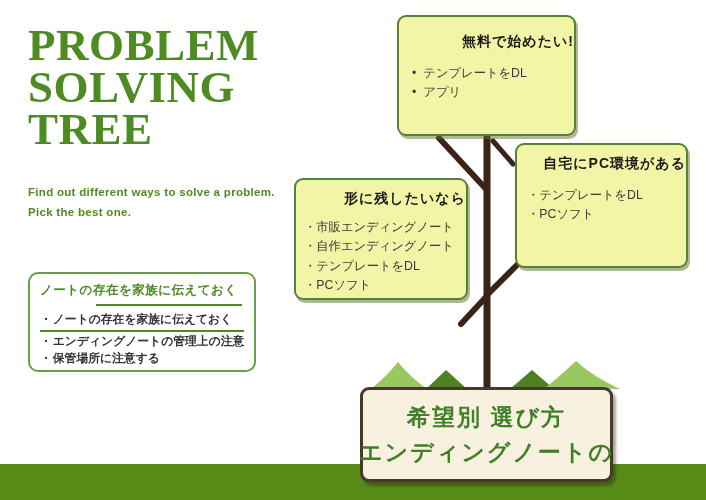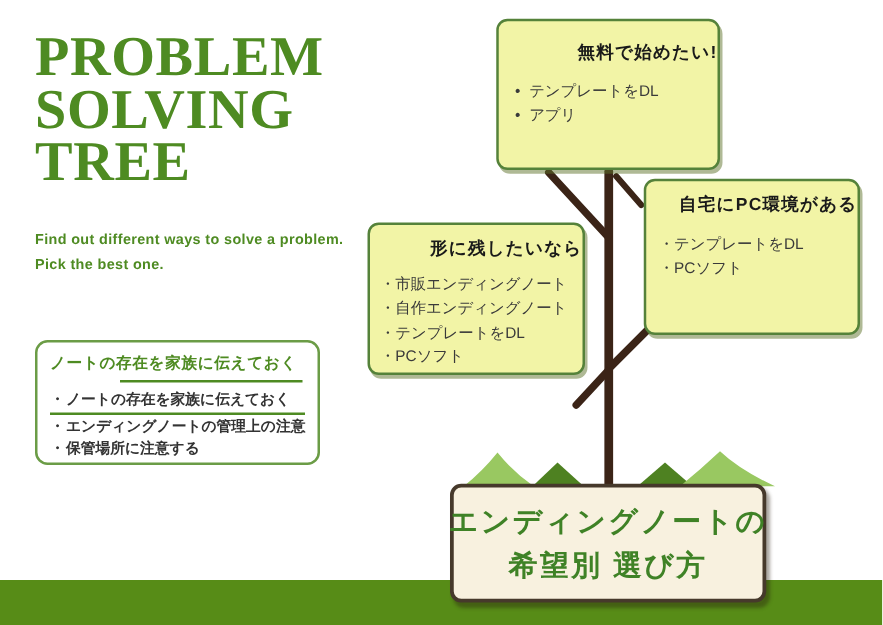--- a/index.html
+++ b/index.html
@@ -174,8 +174,8 @@
   </div>
 
   <div class="root-box">
+    <div class="root-line">希望別 選び方</div>
     <div class="root-line">エンディングノートの</div>
-    <div class="root-line">希望別 選び方</div>
   </div>
 
 </div>

